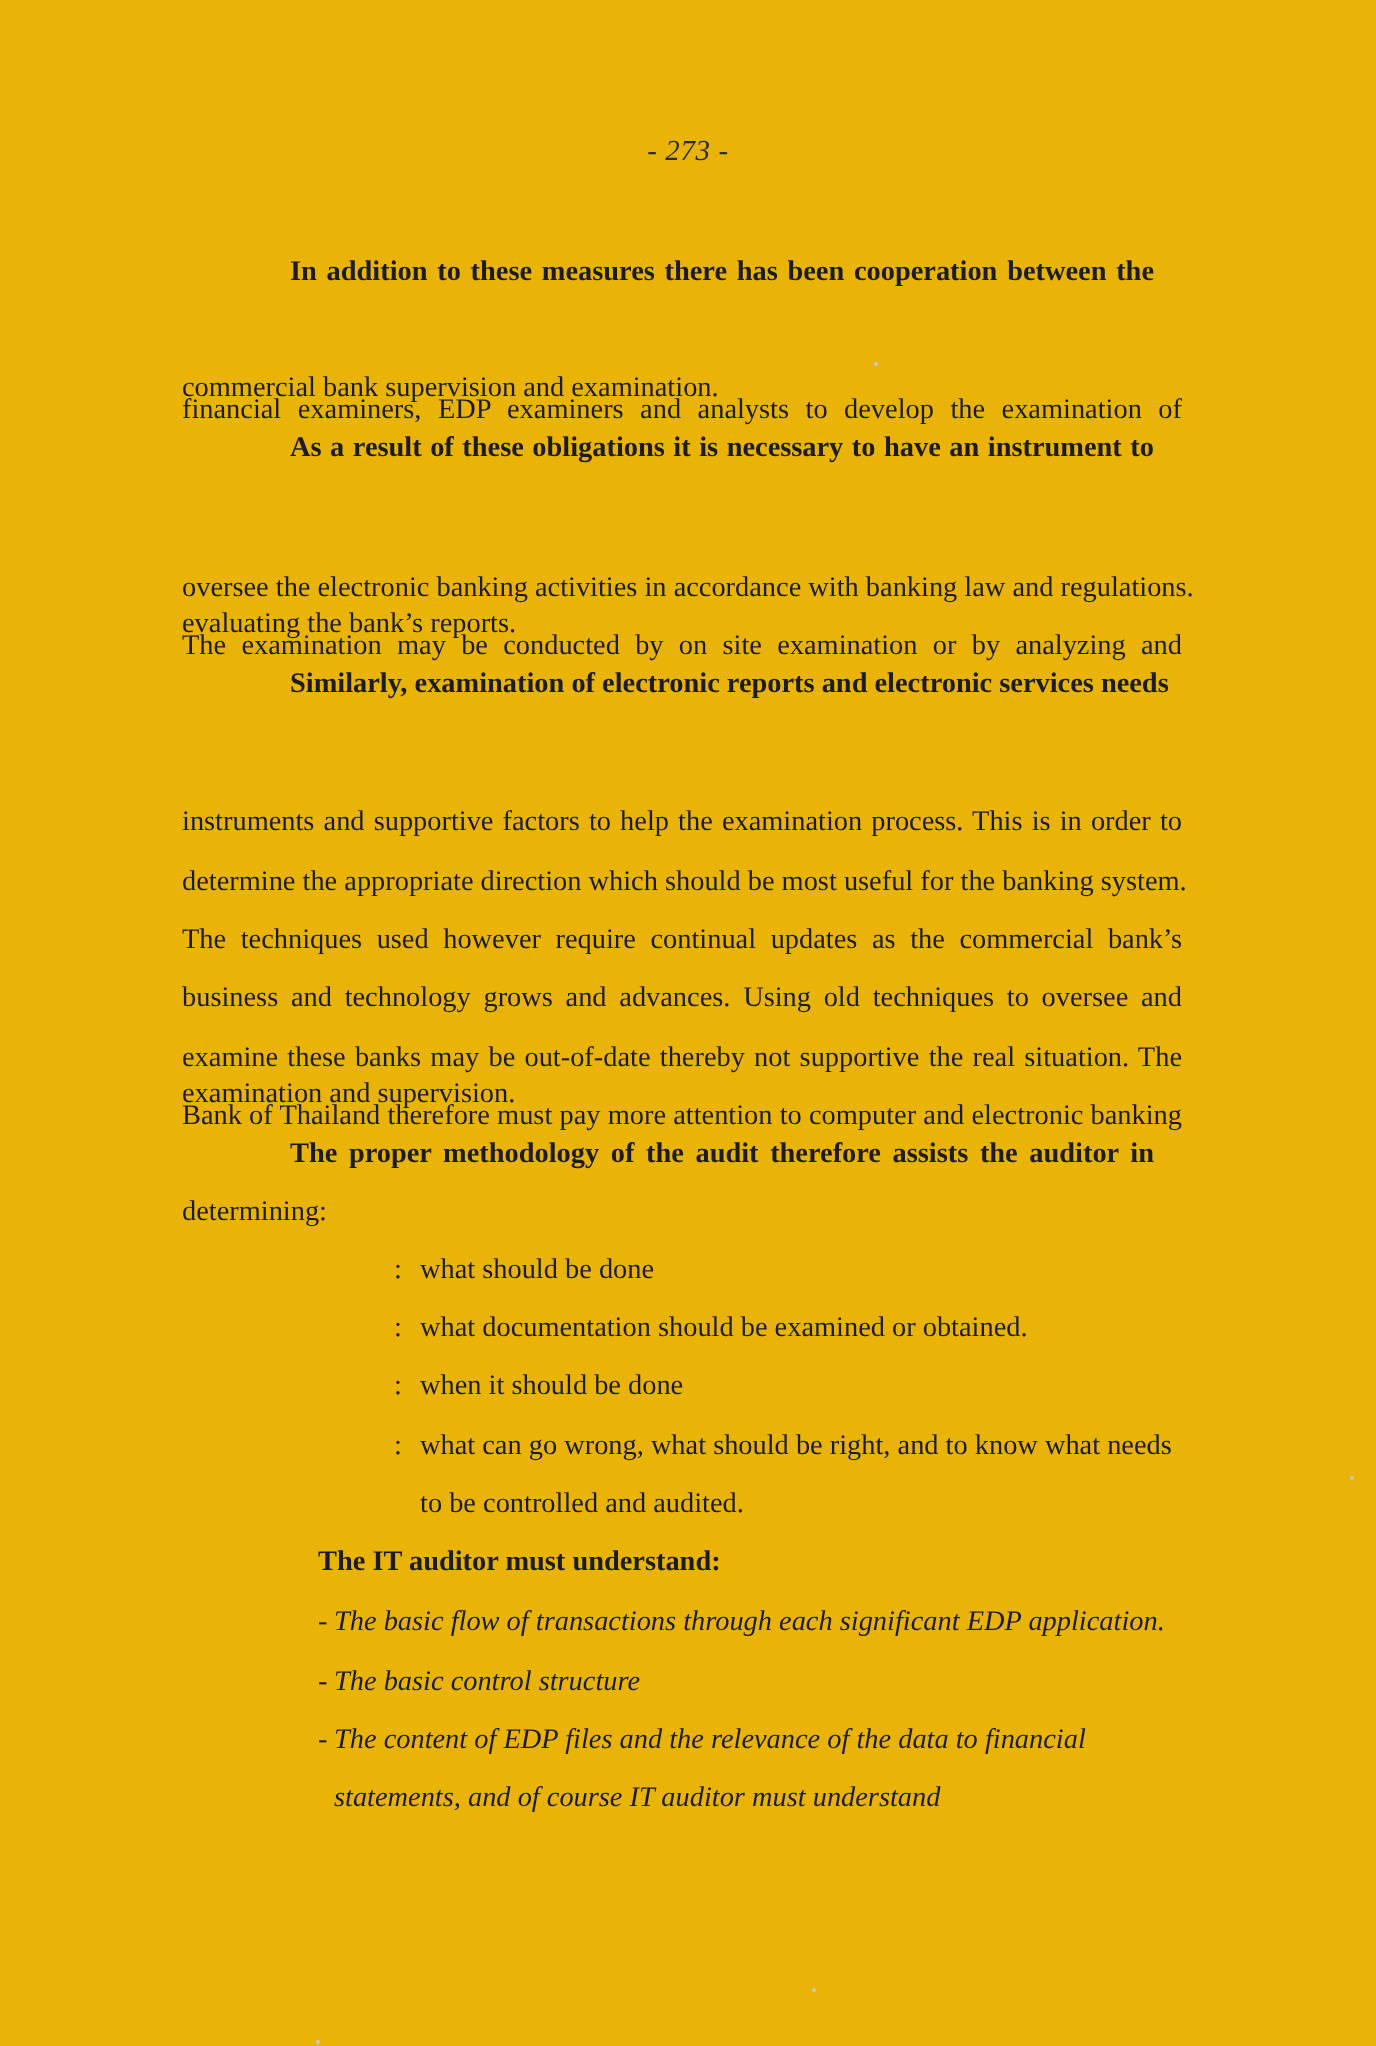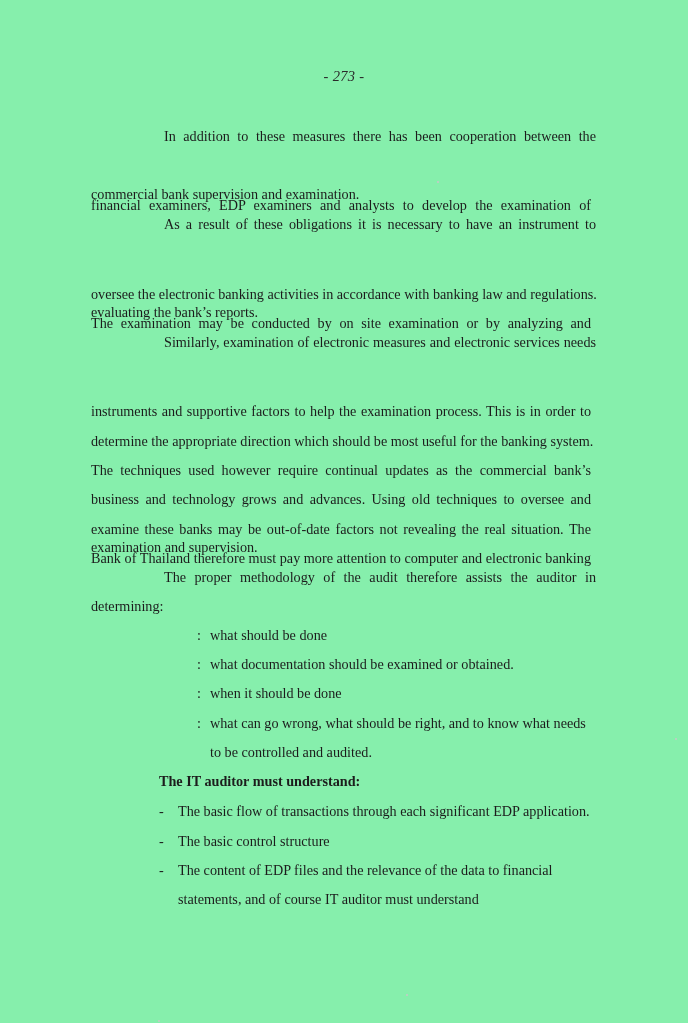--- a/index.html
+++ b/index.html
@@ -20,7 +20,7 @@
       position: absolute;
       left: 0; top: 0;
       width: 688px; height: 1023px;
-      background: #86efac;
+      background: #eab308;
     }
     .page-number {
       position: absolute;

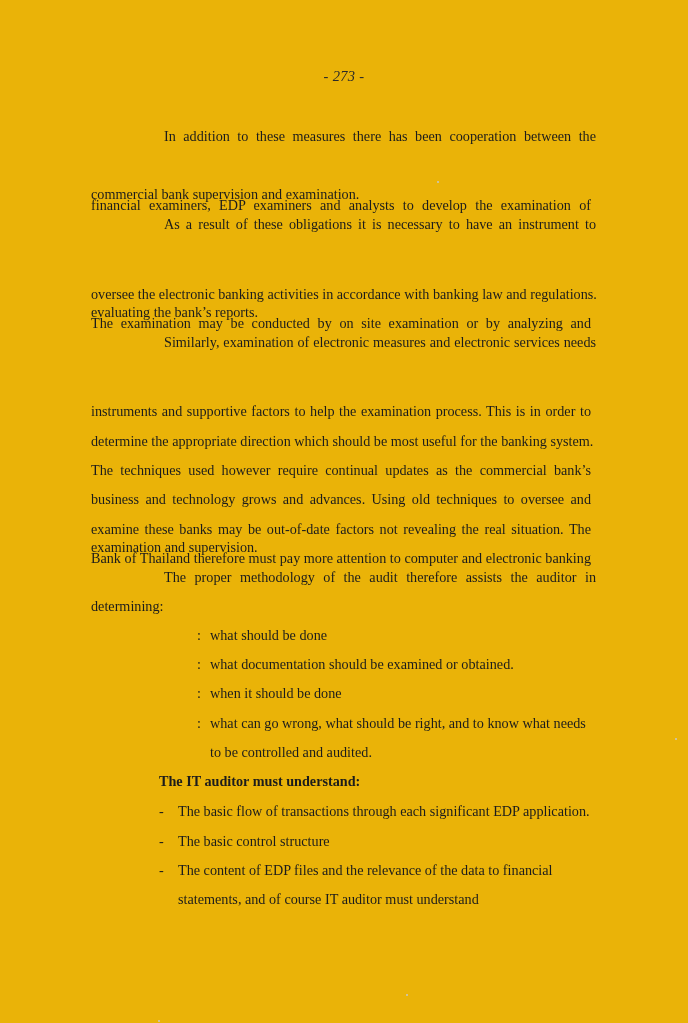--- a/index.html
+++ b/index.html
@@ -47,10 +47,11 @@
       margin-top: 40px;
     }
     .indent {
-      left: 164px;
+      left: 145px;
       width: 432px;
       text-align: justify;
       text-align-last: justify;
+      font-weight: bold;
     }
     .plain { left: 91px; text-align: right; }
     .plain-indent { left: 159px; font-weight: bold; }

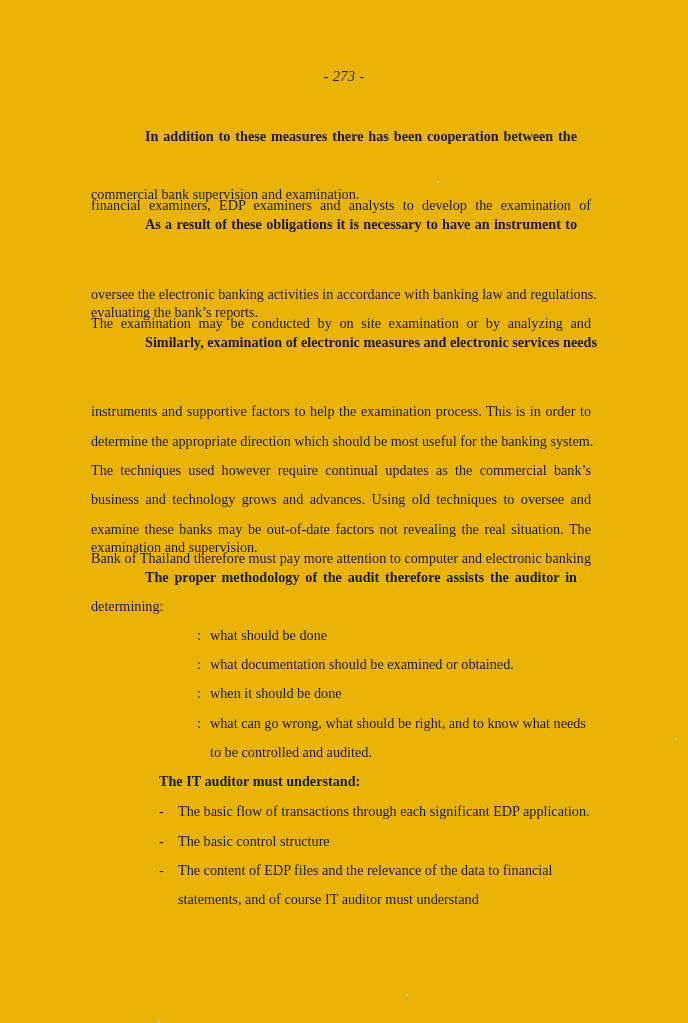--- a/index.html
+++ b/index.html
@@ -105,7 +105,7 @@
   </div>
 
   <div>
-    <div class="line indent" style="top:333px">Similarly, examination of electronic measures and electronic services needs</div>
+    <div class="line indent" style="top:333px">Similarly, examination of electronic reports and electronic services needs</div>
     <div class="line justify" style="top:362px">instruments and supportive factors to help the examination process.  This is in order to</div>
     <div class="line justify" style="top:392px">determine the appropriate direction which should be most useful for the banking system.</div>
     <div class="line justify" style="top:421px">The techniques used however require continual updates as the commercial bank’s</div>

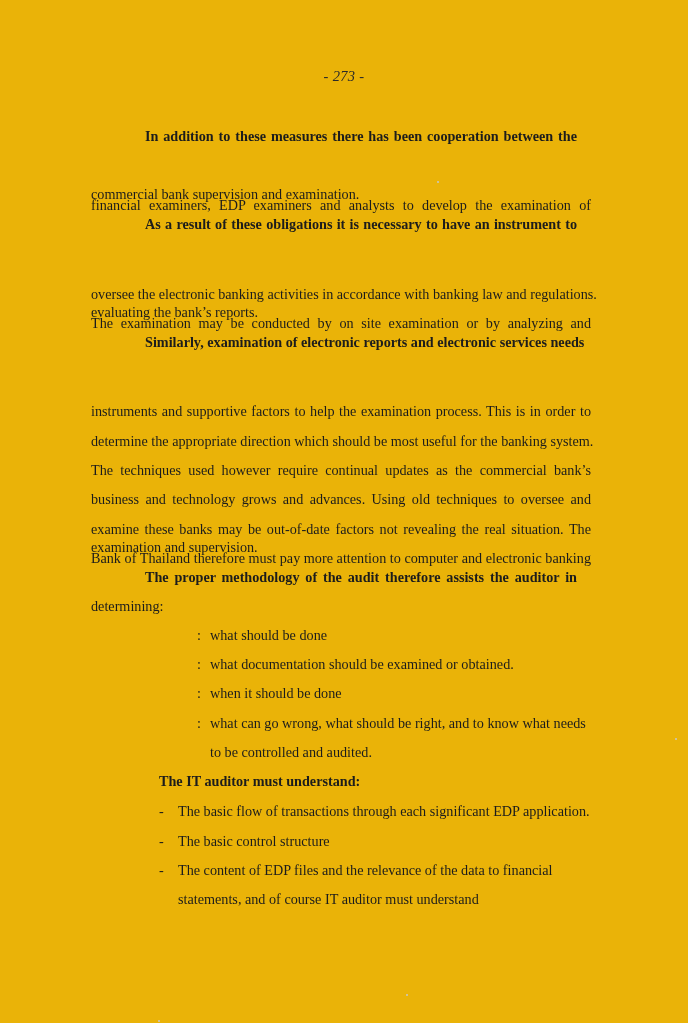--- a/index.html
+++ b/index.html
@@ -110,7 +110,7 @@
     <div class="line justify" style="top:392px">determine the appropriate direction which should be most useful for the banking system.</div>
     <div class="line justify" style="top:421px">The techniques used however require continual updates as the commercial bank’s</div>
     <div class="line justify" style="top:450px">business and technology grows and advances.  Using old techniques to oversee and</div>
-    <div class="line justify" style="top:480px">examine these banks may be out-of-date factors not revealing the real situation.  The</div>
+    <div class="line justify" style="top:480px">examine these banks may be out-of-date thereby not supportive the real situation.  The</div>
     <div class="line justify" style="top:509px">Bank of Thailand therefore must pay more attention to computer and electronic banking</div>
     <div class="line plain" style="top:538px">examination and supervision.</div>
   </div>

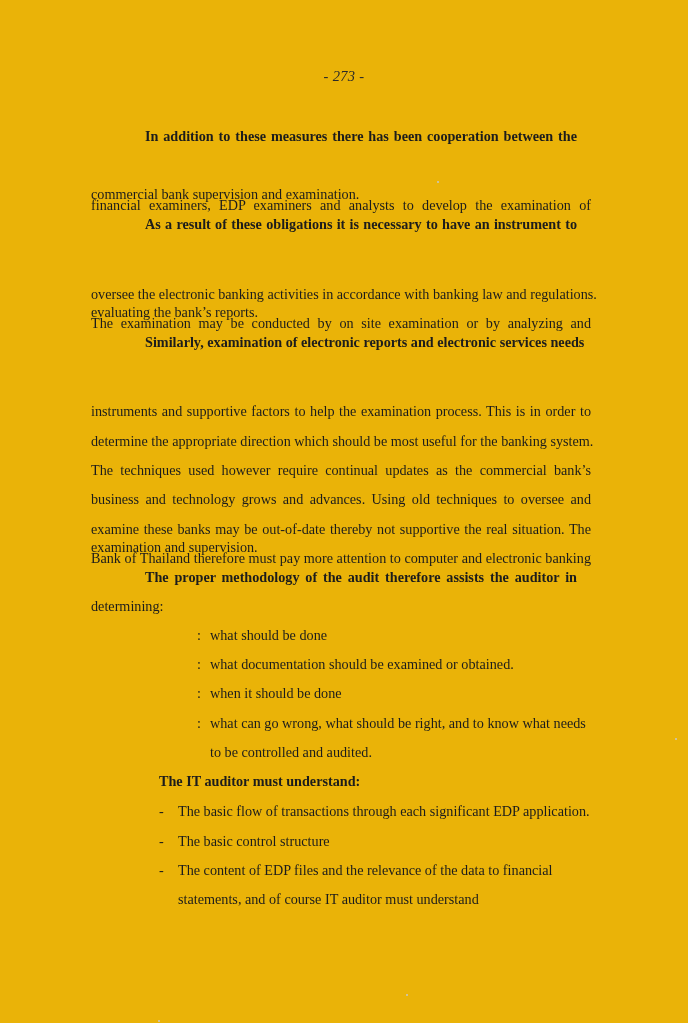--- a/index.html
+++ b/index.html
@@ -73,9 +73,10 @@
     }
     .dash-text {
       position: absolute;
-      left: 178px;
+      left: 167px;
       white-space: nowrap;
       line-height: 18px;
+      font-style: italic;
     }
     .speck {
       position: absolute;

